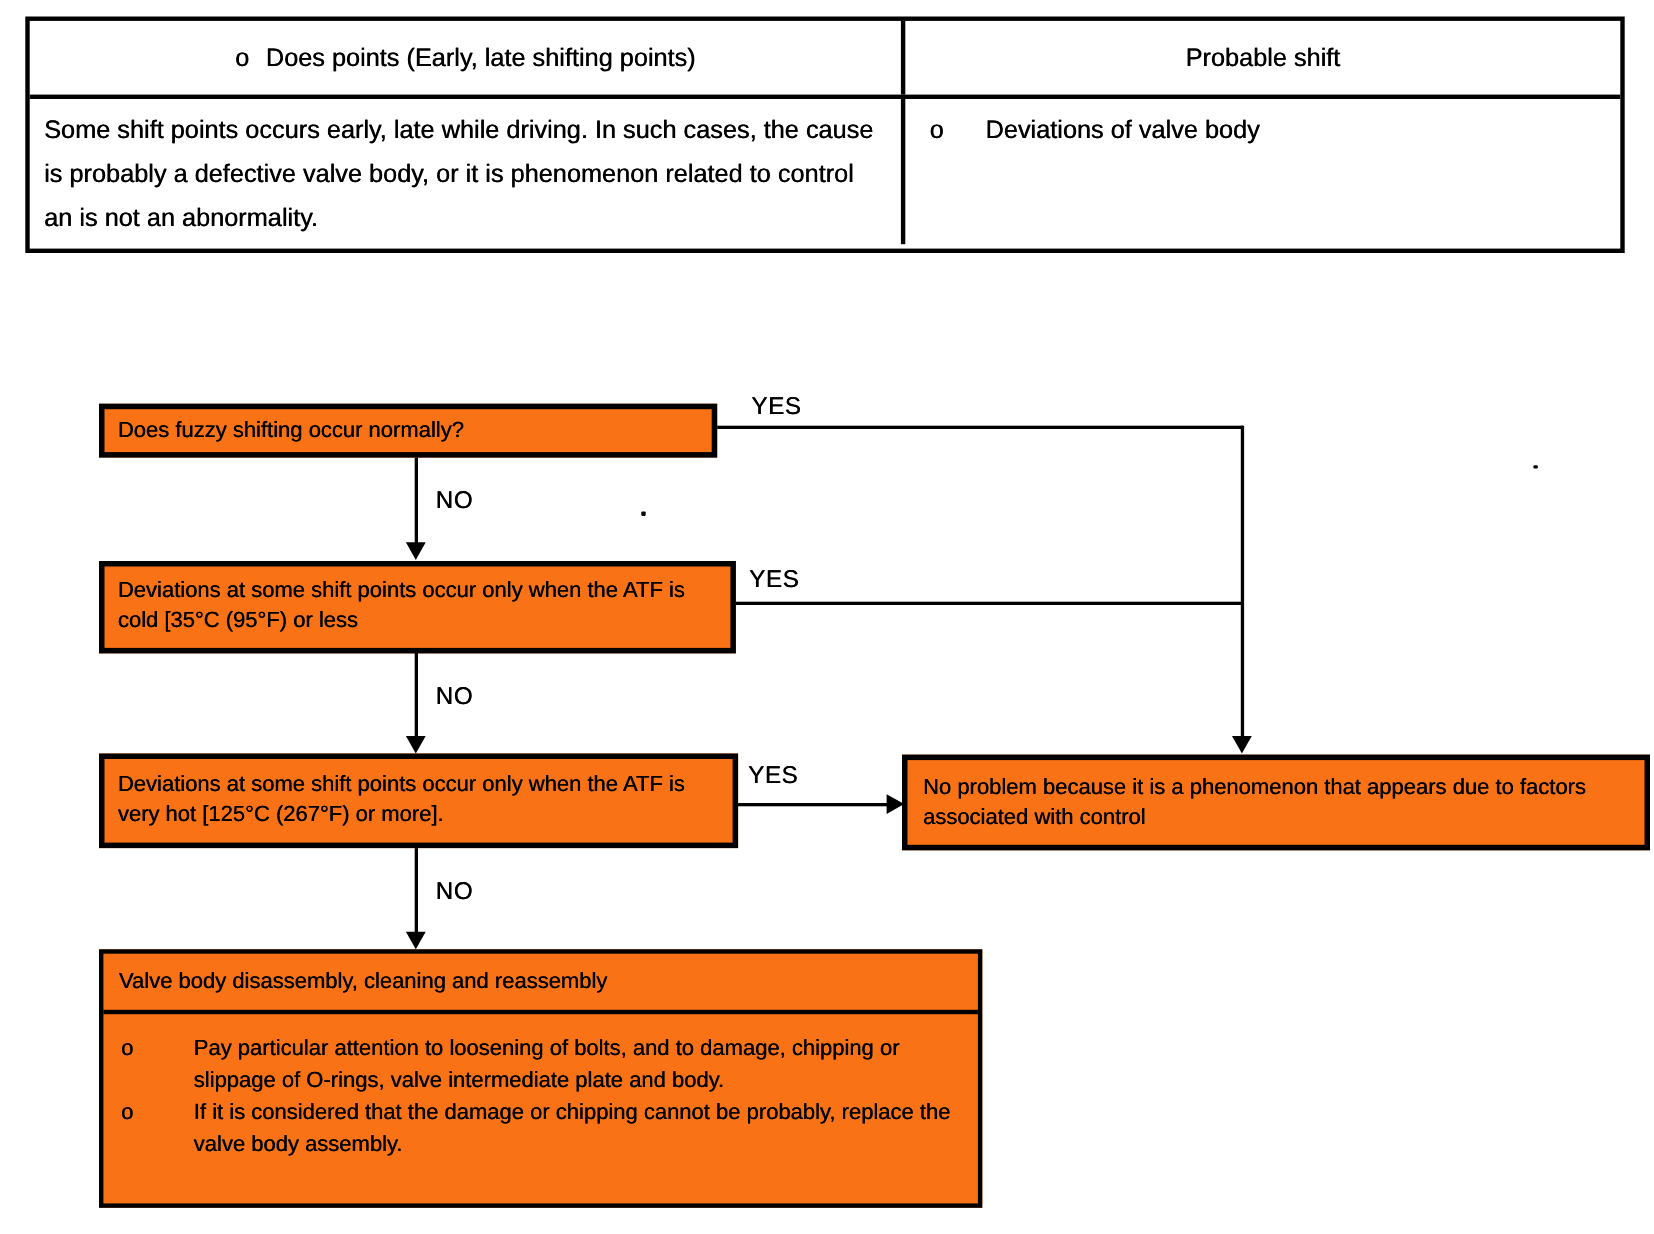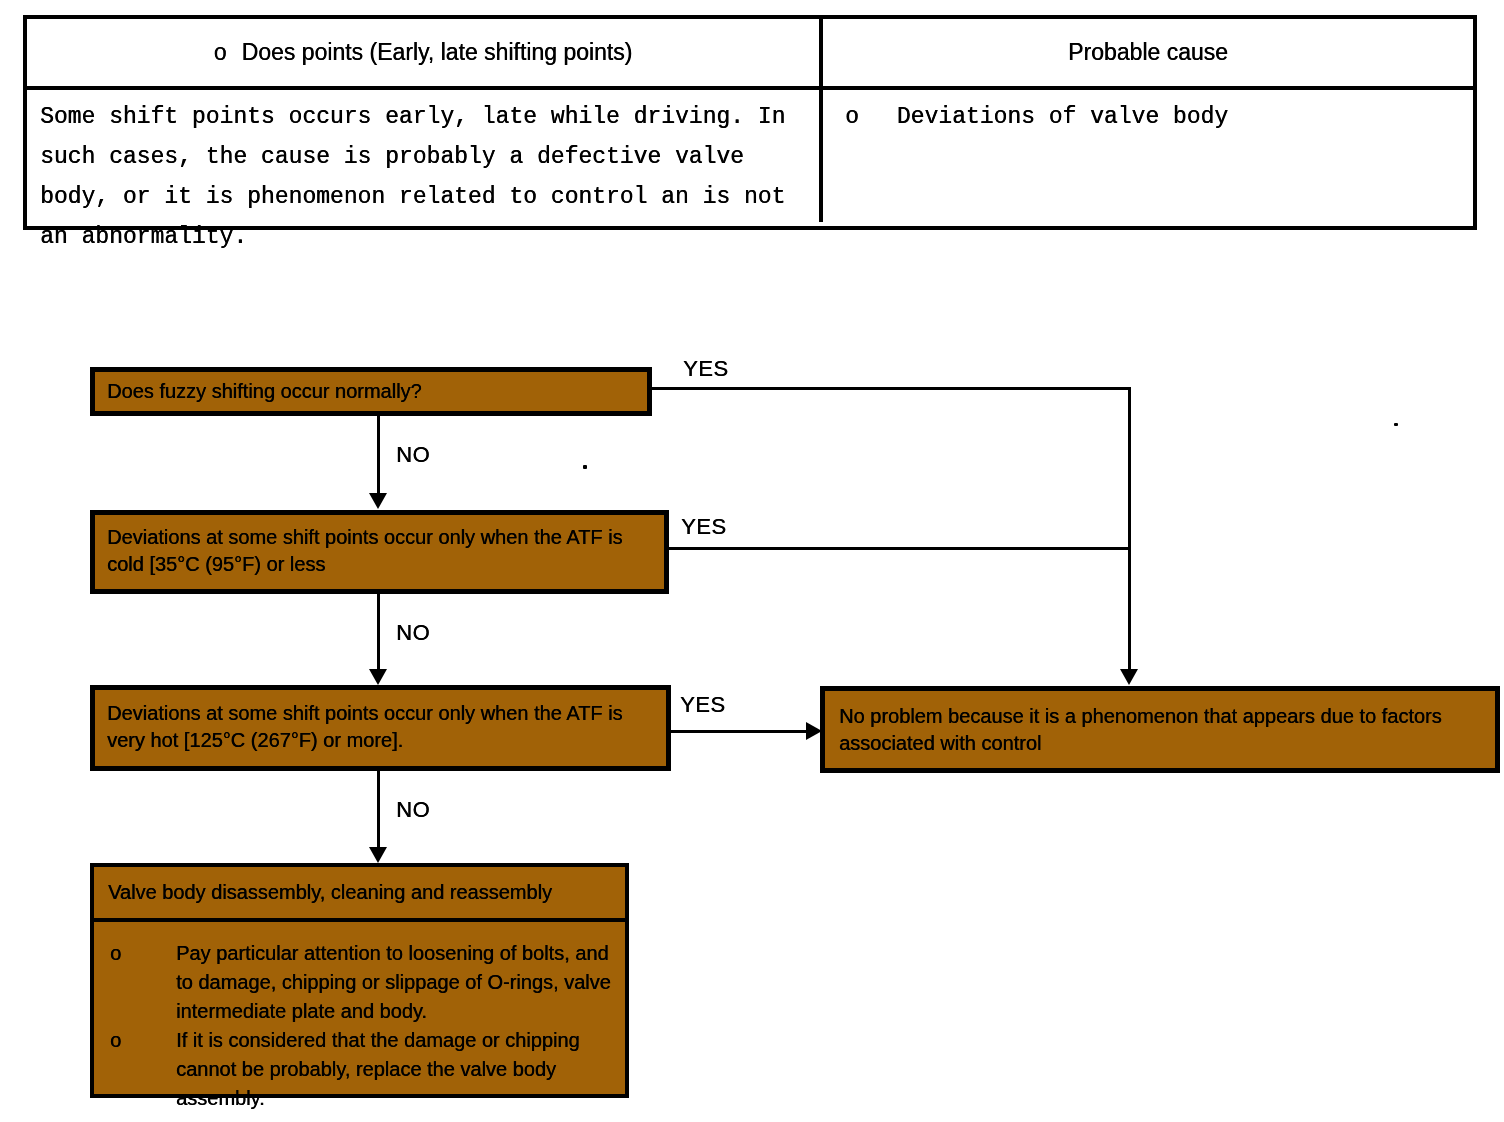--- a/index.html
+++ b/index.html
@@ -99,7 +99,7 @@
         <span>Does points (Early, late shifting points)</span>
       </div>
       <div class="t-cell-right t-head-cell txt">
-        <span>Probable cause</span>
+        <span>Probable shift</span>
       </div>
     </div>
     <div class="t-row-body">

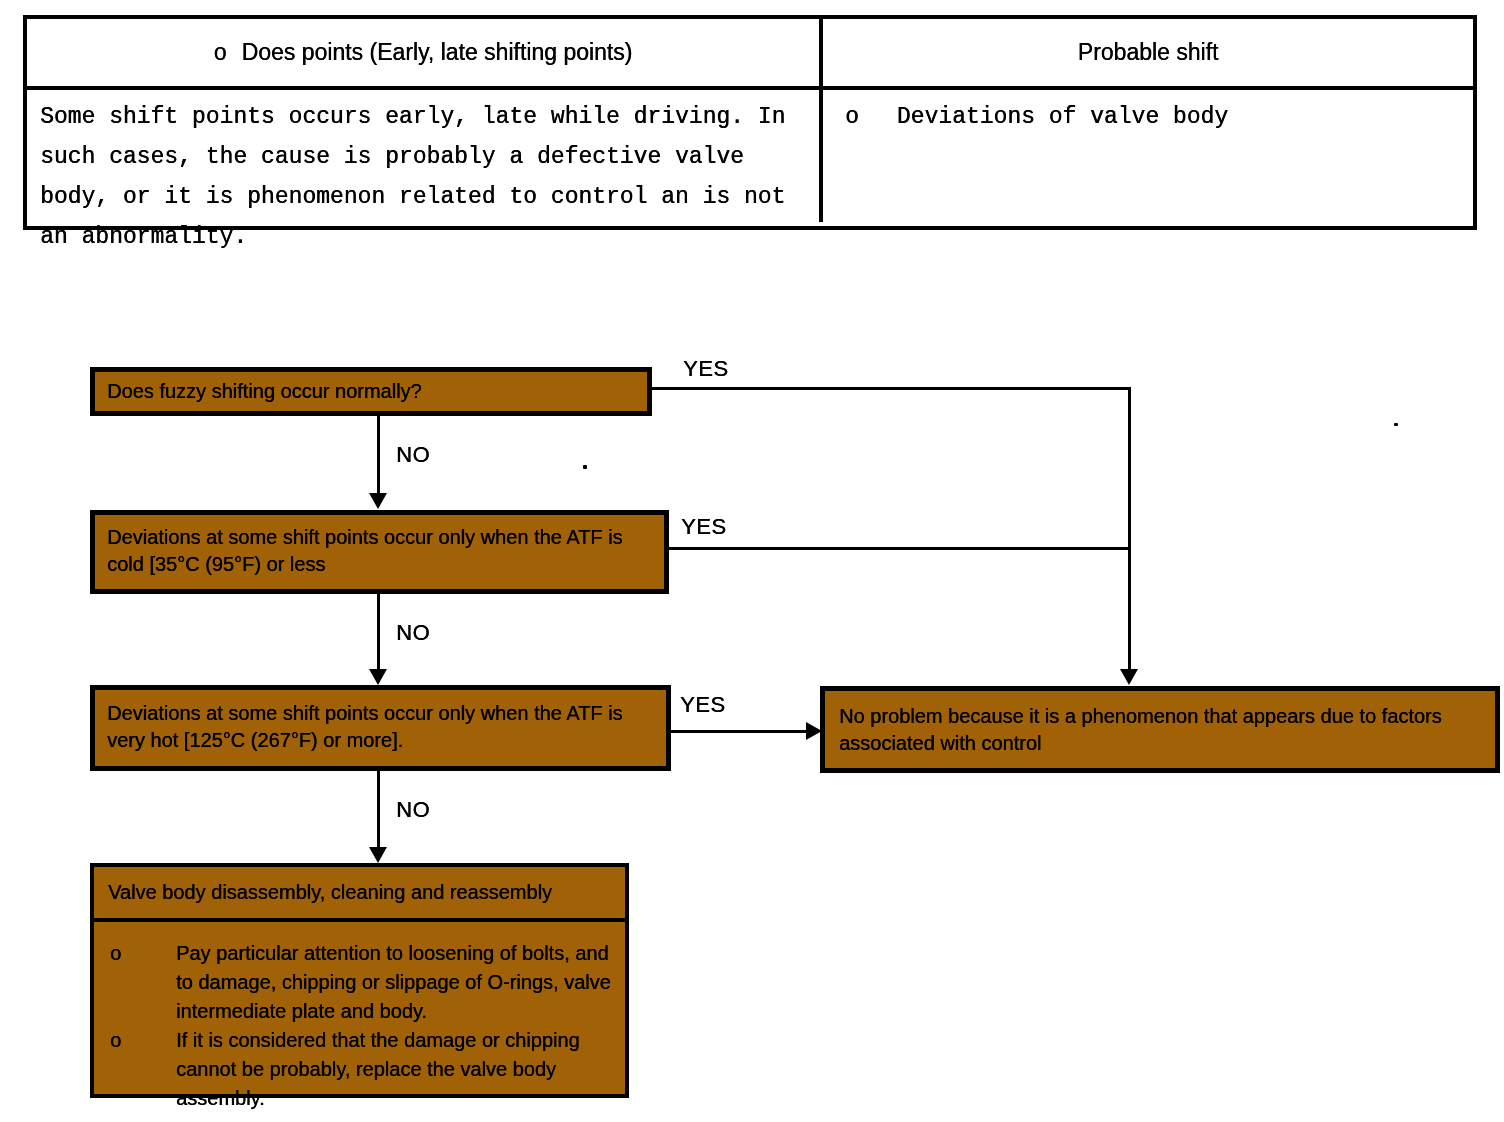--- a/index.html
+++ b/index.html
@@ -24,7 +24,7 @@
     border: 4px solid #000;
   }
   .t-row-header { display: flex; height: 71px; border-bottom: 4px solid #000; }
-  .t-row-body   { display: flex; height: 132px; font-family: Liberation Mono, monospace; }
+  .t-row-body   { display: flex; height: 132px; }
   .t-cell-left  { width: 796px; border-right: 4px solid #000; }
   .t-cell-right { flex: 1; }
   .t-head-cell {

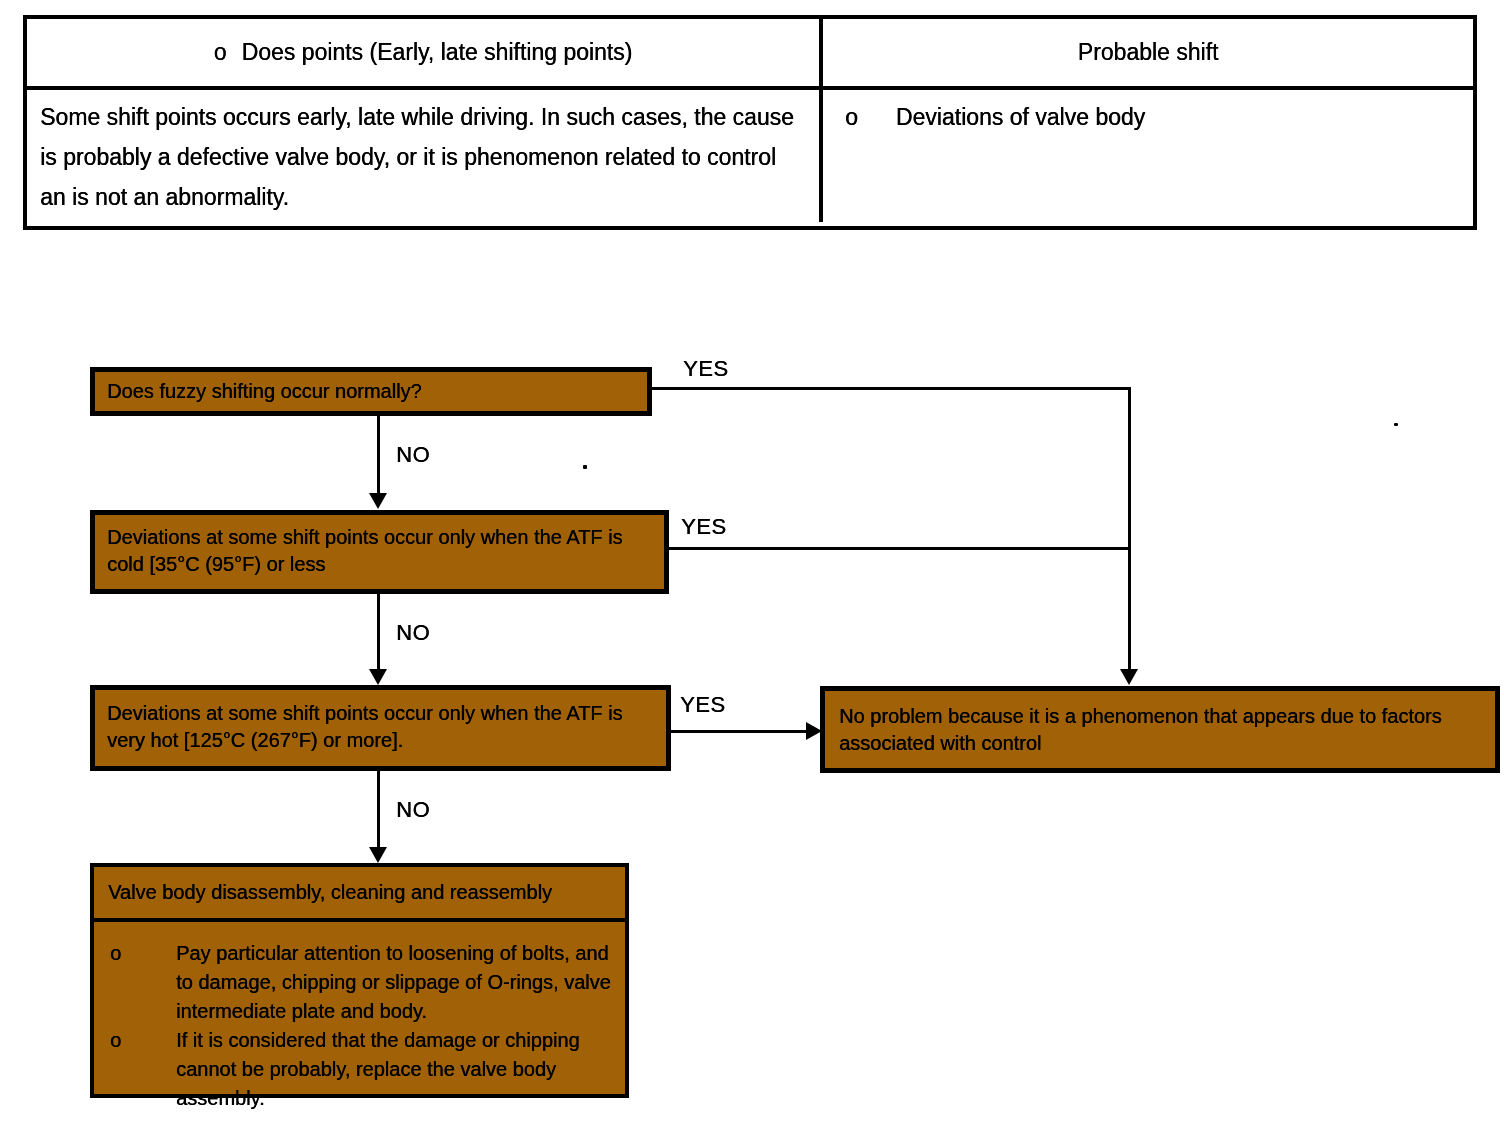--- a/index.html
+++ b/index.html
@@ -45,7 +45,7 @@
   .fc-box {
     position: absolute;
     border: 5px solid #000;
-    background: #a16207;
+    background: #f97316;
     font-size: 20px; line-height: 27px;
   }
   .fc-q1 { left: 90px;  top: 367px; width: 562px; height: 49px;

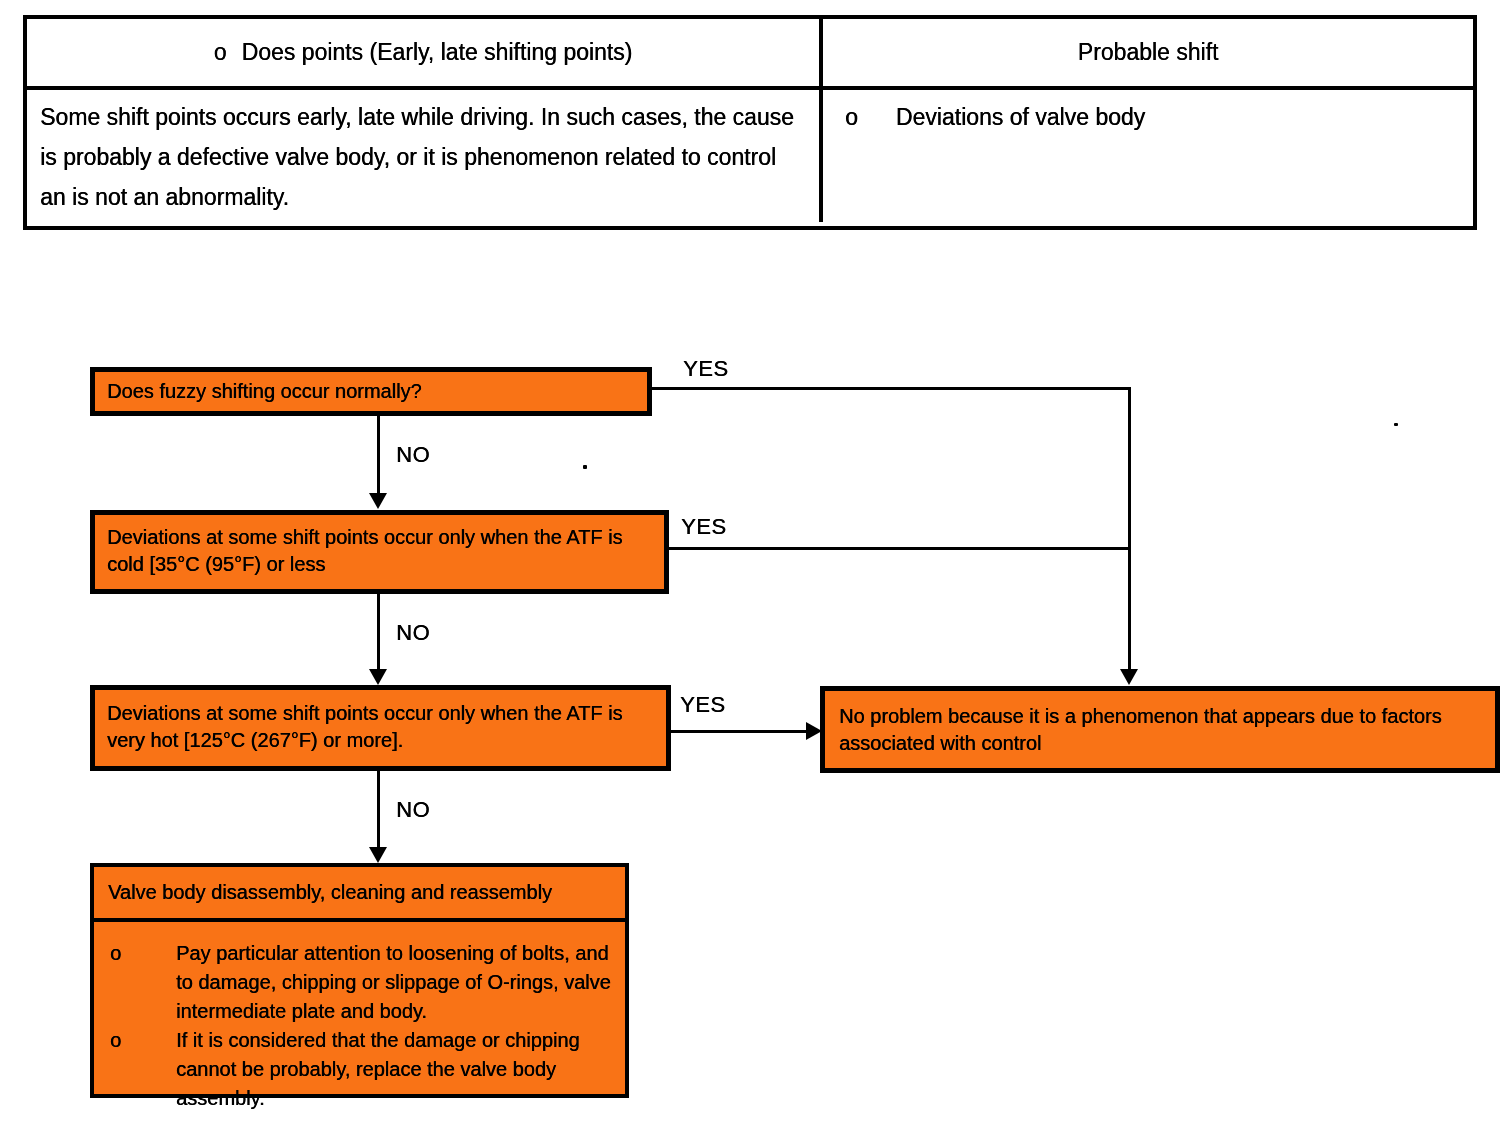--- a/index.html
+++ b/index.html
@@ -54,7 +54,7 @@
   .fc-q3 { left: 90px;  top: 685px; width: 581px; height: 86px; padding: 10px 16px 0 12px; }
   .fc-result { left: 820px; top: 686px; width: 680px; height: 87px; padding: 12px 16px 0 14px; }
 
-  .fc-action { left: 90px; top: 863px; width: 539px; height: 235px; border-width: 4px; padding: 0; }
+  .fc-action { left: 90px; top: 863px; width: 803px; height: 235px; border-width: 4px; padding: 0; }
   .fc-action-title {
     height: 55px; border-bottom: 4px solid #000;
     display: flex; align-items: center; padding-left: 14px;

